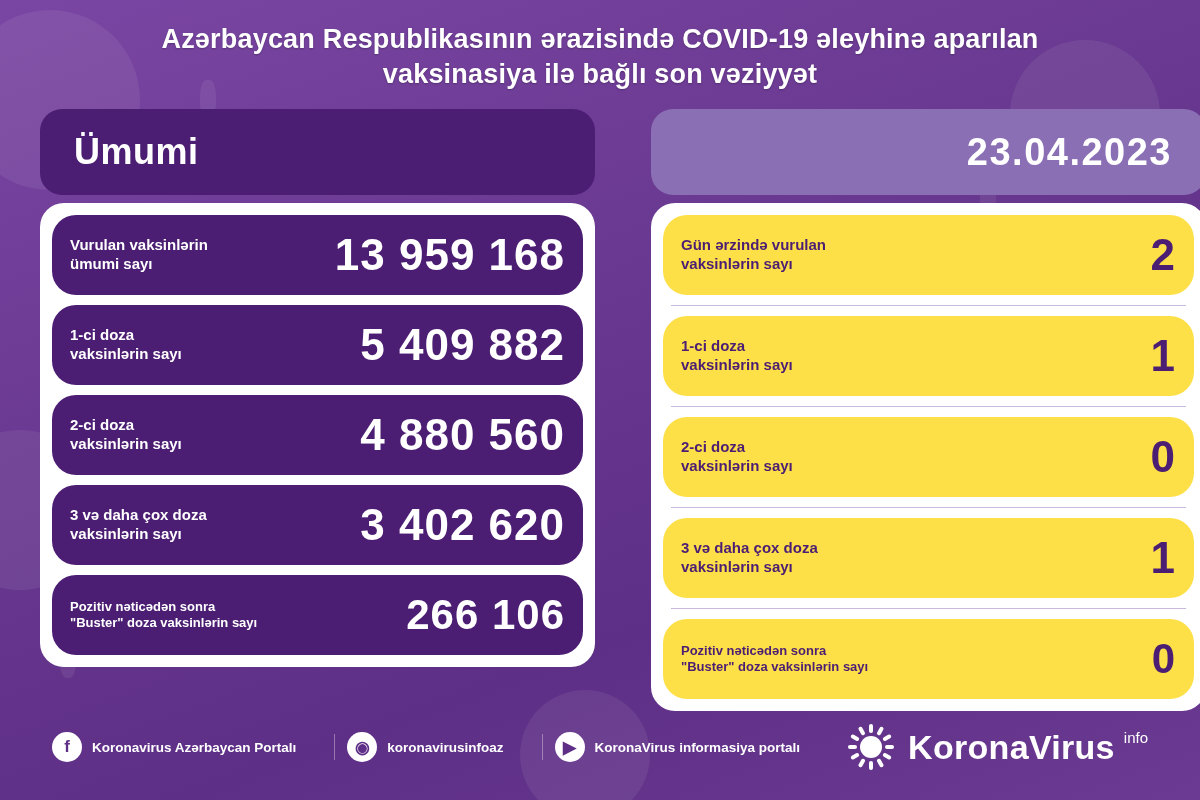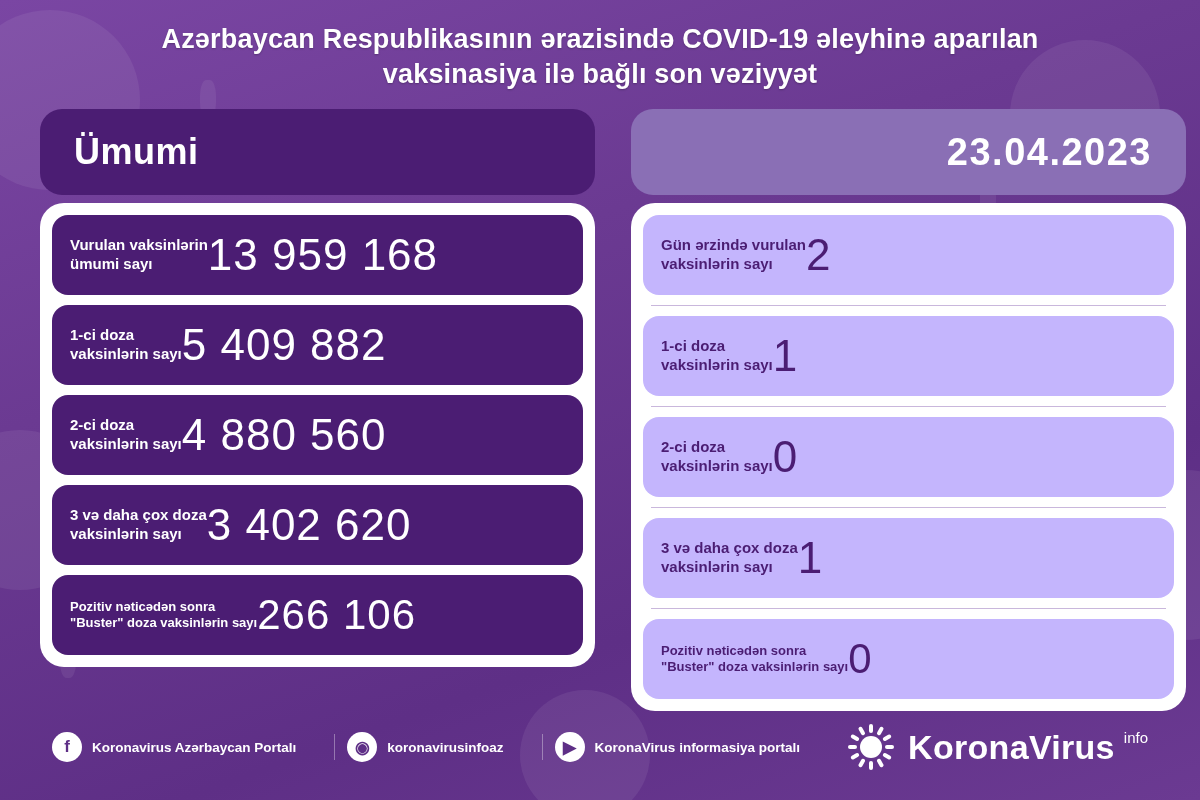--- a/index.html
+++ b/index.html
@@ -54,7 +54,7 @@
   .columns {
     position: relative;
     display: flex;
-    gap: 4px;
+    gap: 24px;
     padding: 8px 40px 0 40px;
     z-index: 3;
   }

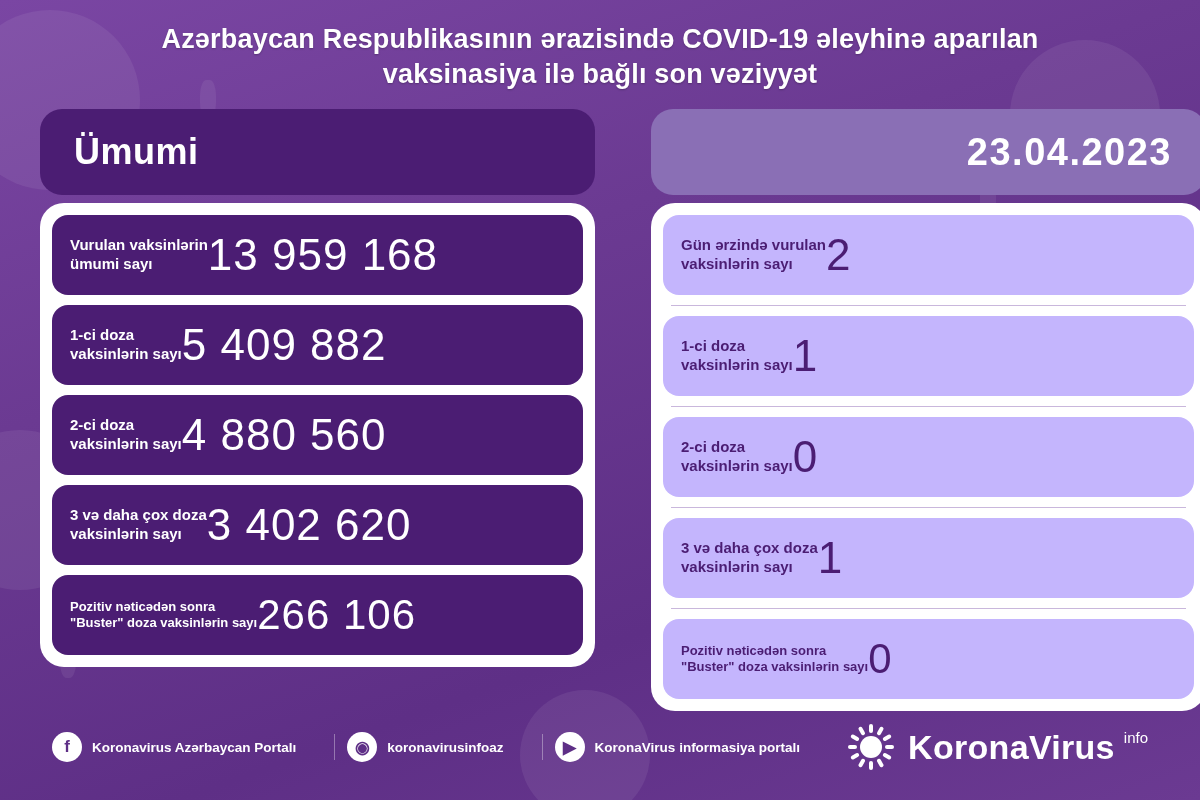--- a/index.html
+++ b/index.html
@@ -113,7 +113,7 @@
     display: flex;
     align-items: center;
     justify-content: space-between;
-    border-radius: 16px;
+    border-radius: 24px;
     padding: 0 18px;
     min-height: 80px;
   }

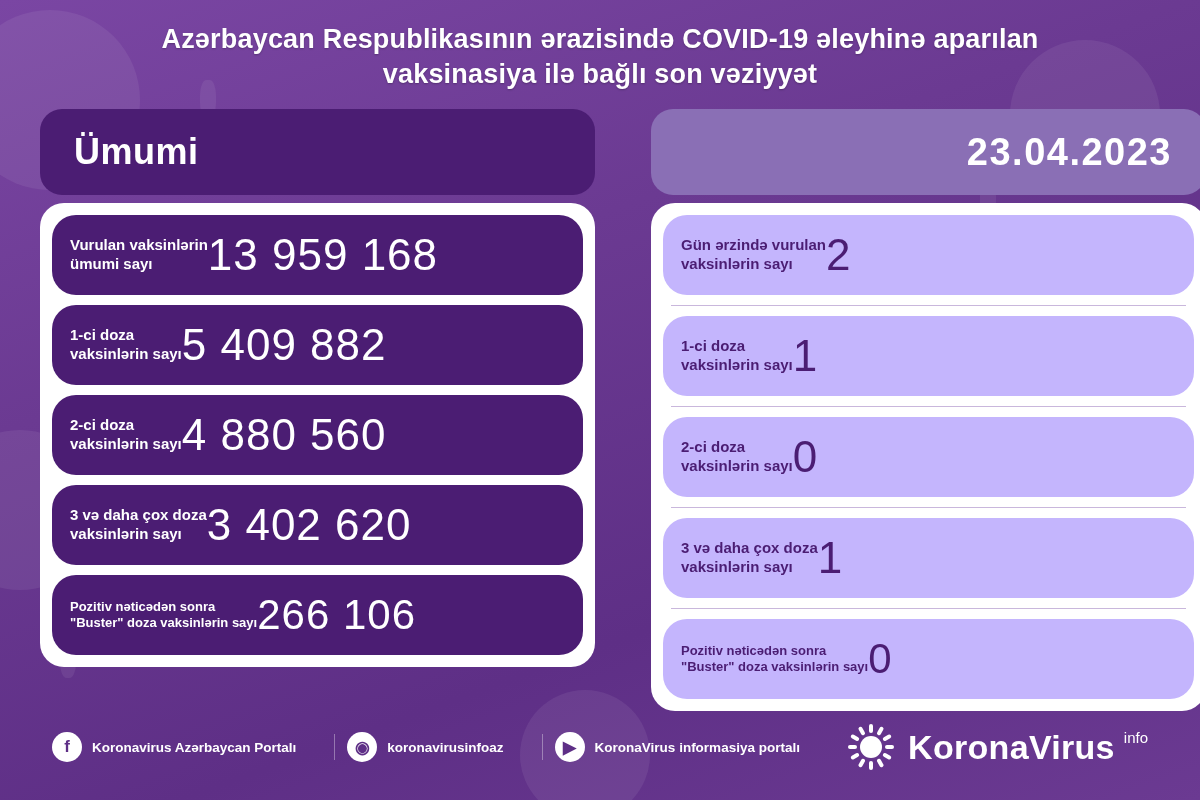--- a/index.html
+++ b/index.html
@@ -133,8 +133,9 @@
 
   .row .value {
     font-size: 44px;
-    font-weight: normal;
+    font-weight: bold;
     letter-spacing: 1px;
+    text-align: right;
     flex: 1 1 auto;
   }
   .row.filled .value { color: #ffffff; }

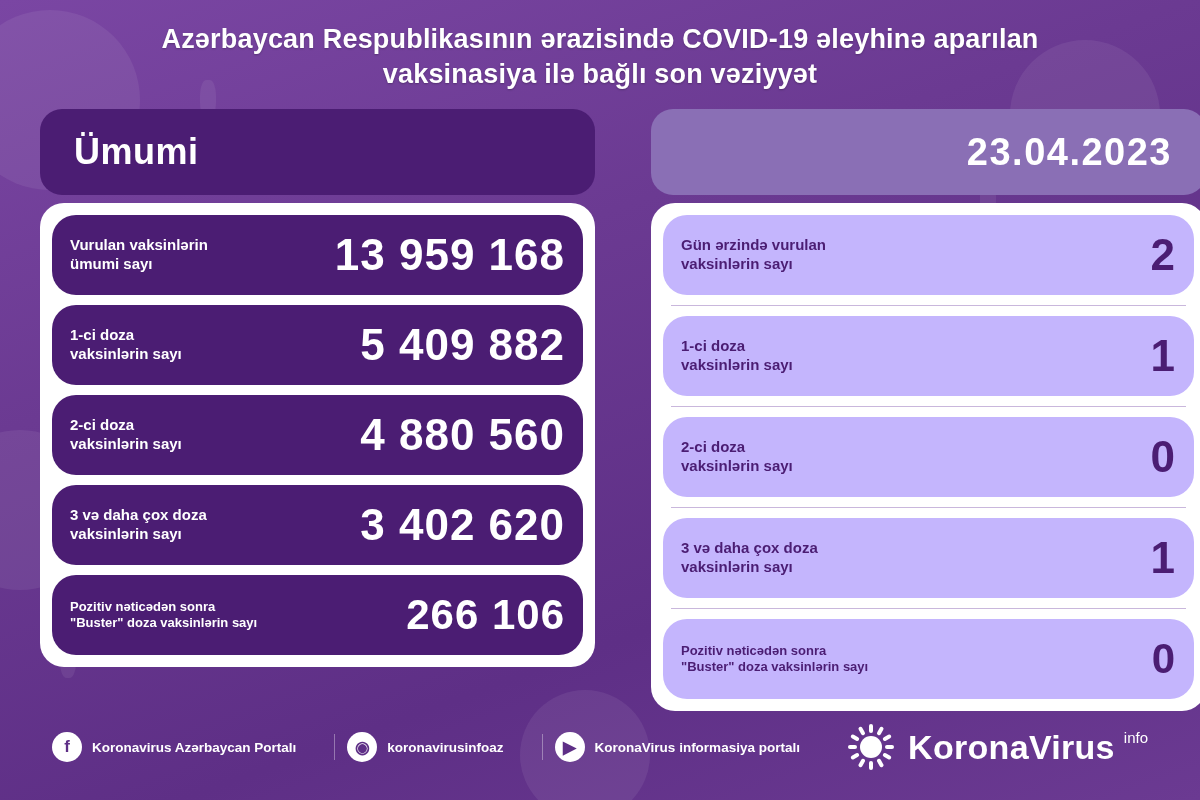--- a/index.html
+++ b/index.html
@@ -118,7 +118,7 @@
     min-height: 80px;
   }
   .row.filled { background: #4b1d73; }
-  .row.plain  { background: #c4b5fd; }
+  .row.plain  { background: #fde047; }
 
   .row .label {
     font-size: 15px;

